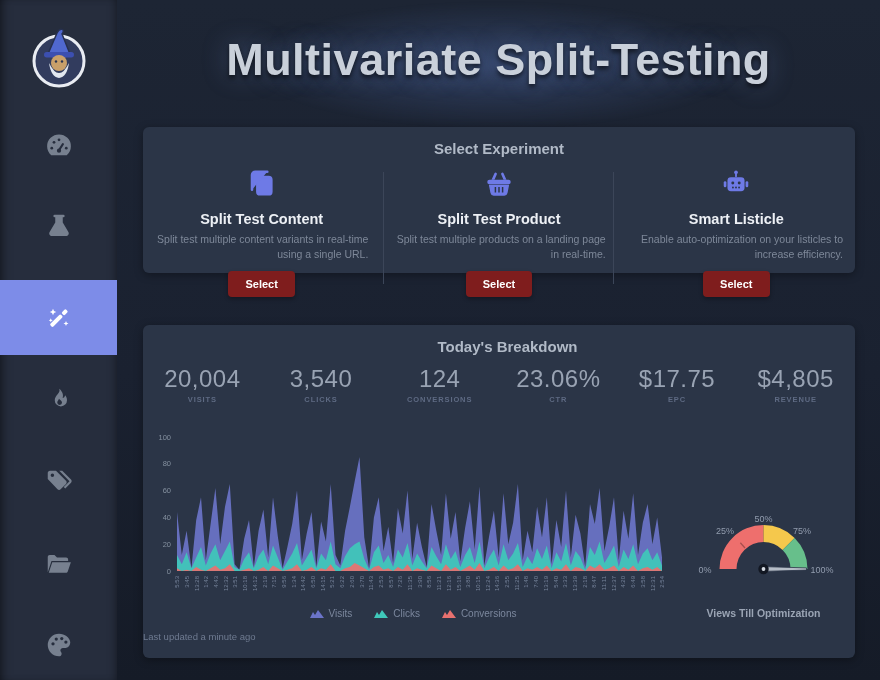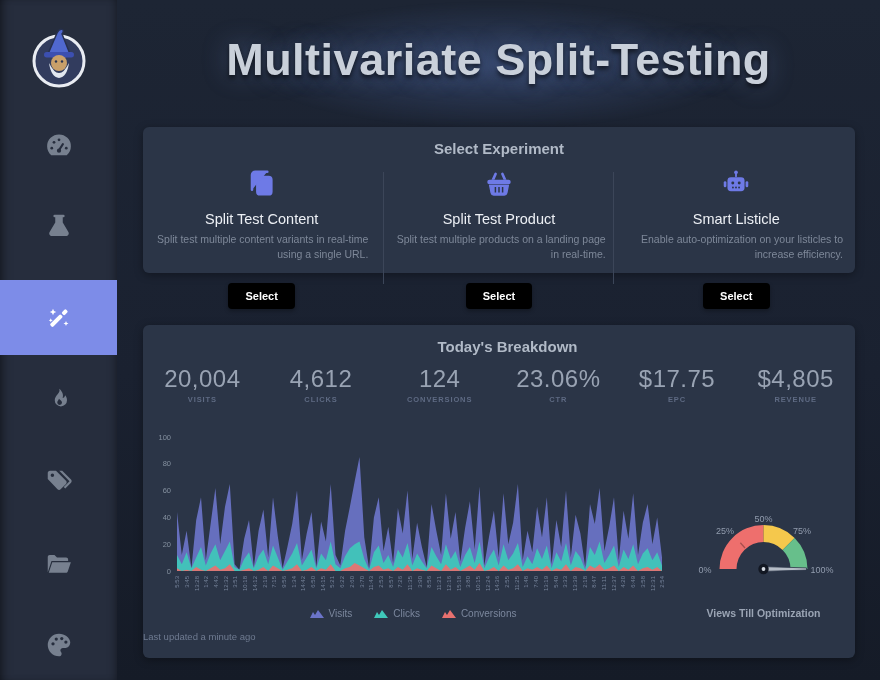--- a/index.html
+++ b/index.html
@@ -38,7 +38,7 @@
   .exp-col { position:relative; flex:1; text-align:center; padding:0 12px; }
   .exp-divider { position:absolute; top:5px; width:1px; height:112px; background:#3c4659; }
   .exp-col .opt-icon svg { width:32px; height:32px; fill:#6e7ae6; }
-  .opt-title { font-size:14.5px; font-weight:normal; color:#edf0f5; margin:8px 0 5px; }
+  .opt-title { font-size:14.5px; font-weight:bold; color:#edf0f5; margin:8px 0 5px; }
   .opt-desc { font-size:10.5px; line-height:1.45; color:#7e8899; margin:0 auto; max-width:218px;text-align:right; }
   .opt-desc.wide { max-width:250px; }
   .select-btn { margin-top:21px; background:#000000; color:#fff; border:none; border-radius:4px;

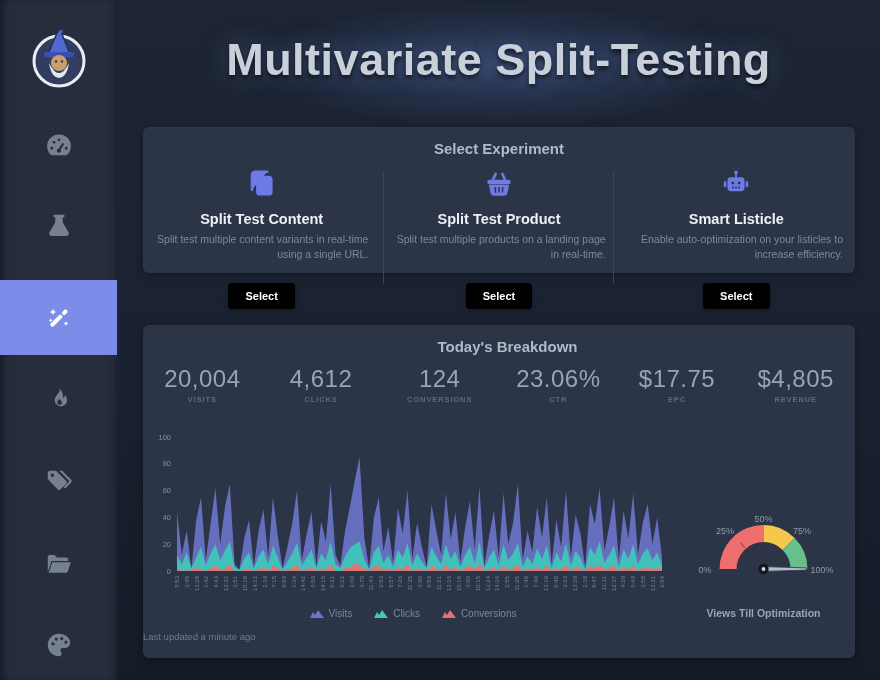--- a/index.html
+++ b/index.html
@@ -41,7 +41,7 @@
   .opt-title { font-size:14.5px; font-weight:bold; color:#edf0f5; margin:8px 0 5px; }
   .opt-desc { font-size:10.5px; line-height:1.45; color:#7e8899; margin:0 auto; max-width:218px;text-align:right; }
   .opt-desc.wide { max-width:250px; }
-  .select-btn { margin-top:21px; background:#000000; color:#fff; border:none; border-radius:4px;
+  .select-btn { margin-top:9px; background:#7f1d1d; color:#fff; border:none; border-radius:4px;
                 padding:7px 17px; font-size:11px; font-weight:bold; font-family:inherit; cursor:pointer;
                 box-shadow:0 2px 4px rgba(0,0,0,.3); }
 

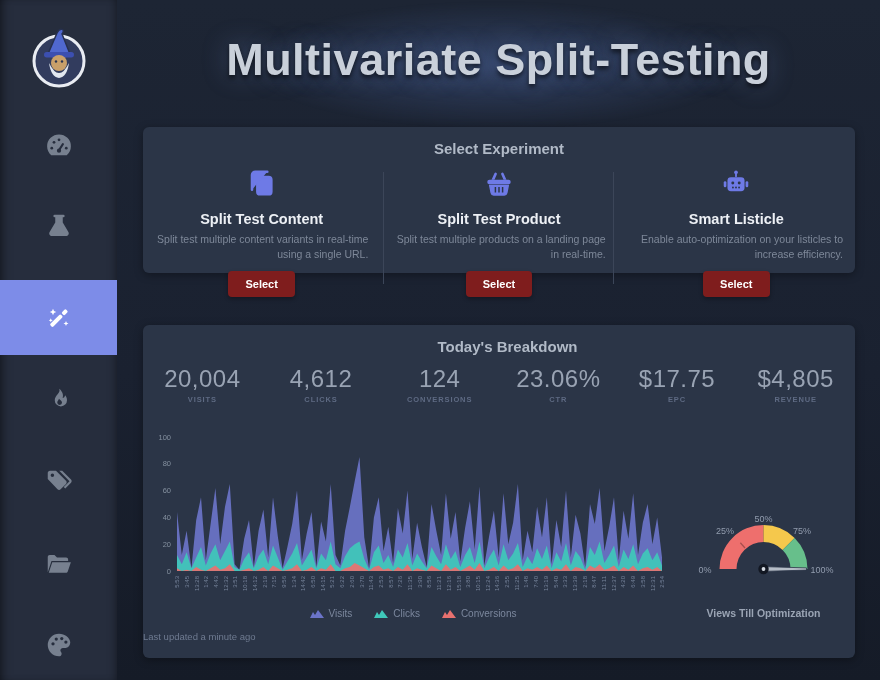--- a/index.html
+++ b/index.html
@@ -209,7 +209,7 @@
           <div class="stat-label">VISITS</div>
         </div>
         <div class="stat">
-          <div class="stat-value">4,612</div>
+          <div class="stat-value">3,540</div>
           <div class="stat-label">CLICKS</div>
         </div>
         <div class="stat">

